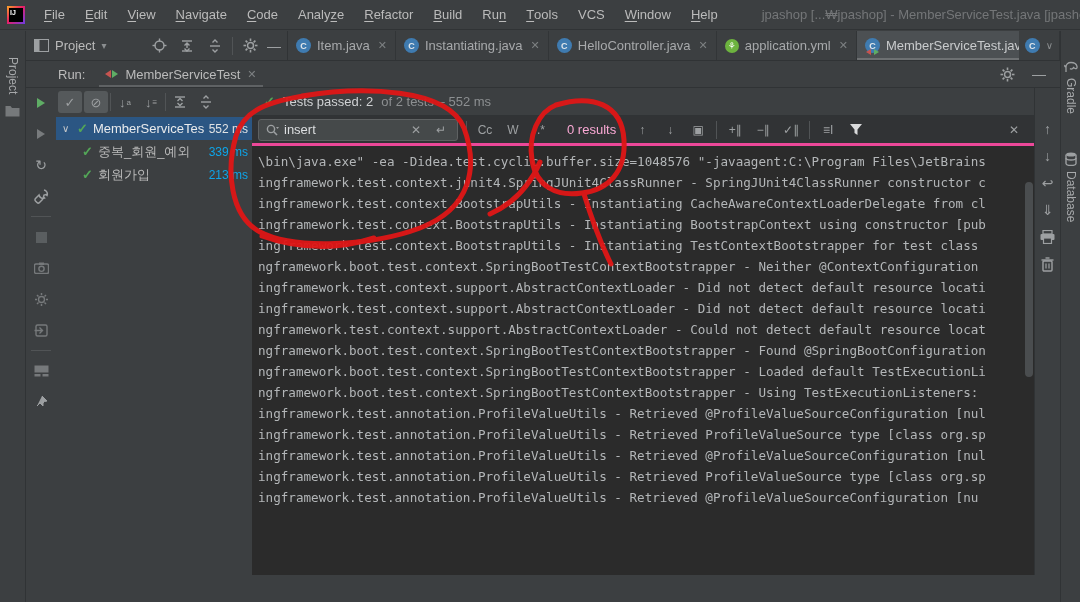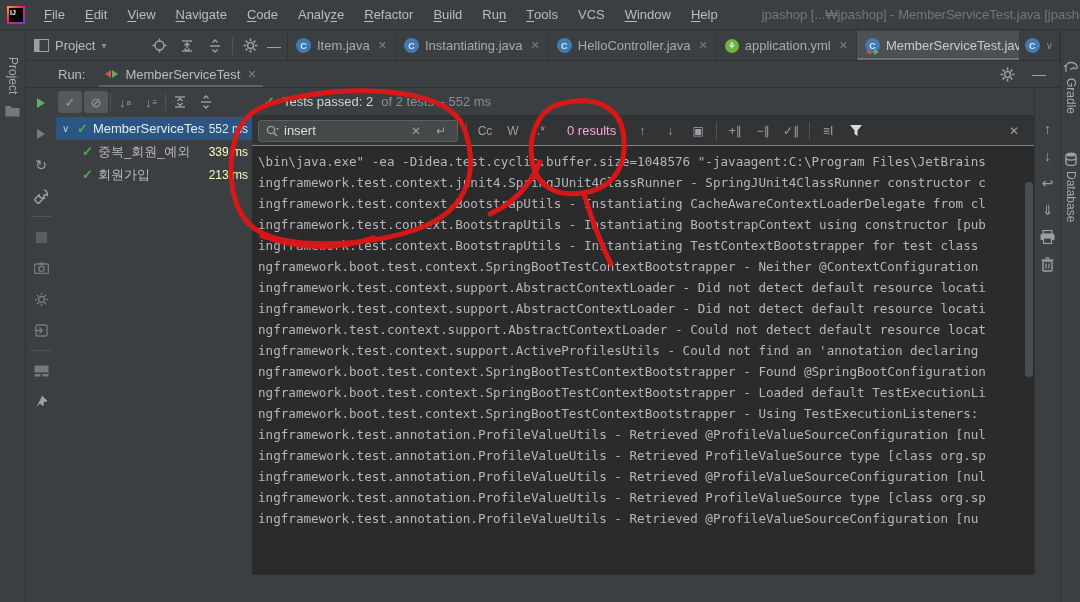--- a/index.html
+++ b/index.html
@@ -87,7 +87,7 @@
   .status-row { height:28px; background:#3c3f41; display:flex; align-items:center; padding-left:12px; gap:8px; border-bottom:1px solid #303335; }
   .status-strong { color:#cfd1d3; }
   .status-dim { color:#8c8f91; }
-  .search-row { height:30px; background:#313335; display:flex; align-items:center; padding:0 6px; gap:8px; border-bottom:1px solid #ec4899; }
+  .search-row { height:30px; background:#313335; display:flex; align-items:center; padding:0 6px; gap:8px; border-bottom:3px solid #ec4899; }
   .search-field { width:200px; height:22px; background:#45494a; border:1px solid #5e6162; border-radius:3px; display:flex; align-items:center; padding:0 6px; gap:5px; }
   .search-field input { flex:1; background:transparent; border:none; outline:none; color:#dcdee0; font-family:"Liberation Sans",sans-serif; font-size:13px; min-width:0; }
   .sbtn { color:#9da0a2; font-size:12px; display:flex; align-items:center; justify-content:center; width:20px; height:20px; }

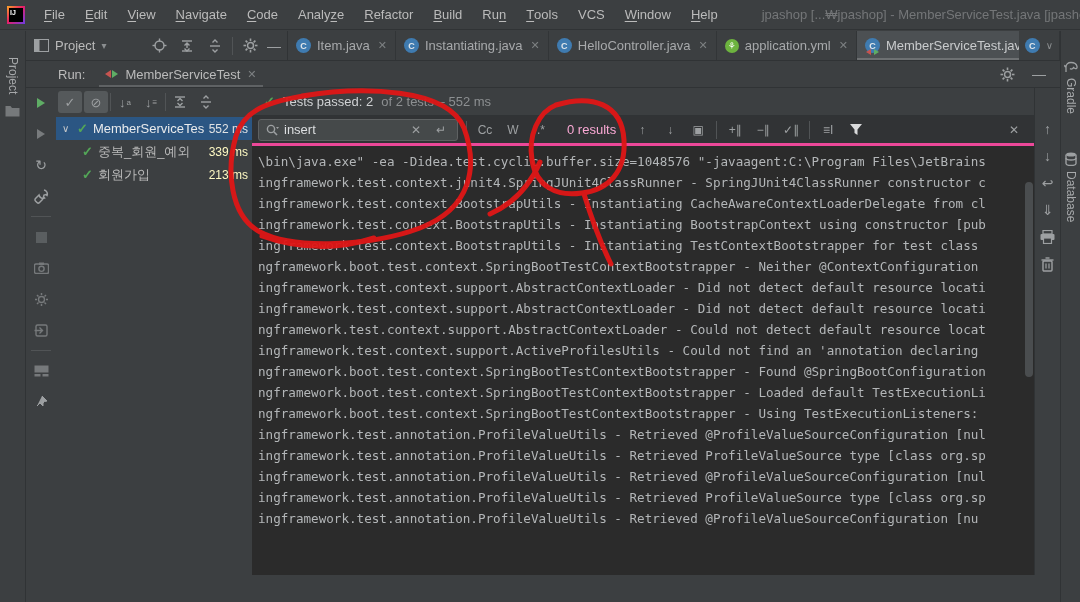--- a/index.html
+++ b/index.html
@@ -80,7 +80,7 @@
   .trow .ind { width:15px; flex:none; }
   .check { color:#53a657; font-weight:bold; font-size:13px; flex:none; }
   .trow .tname { overflow:hidden; }
-  .trow .ttime { margin-left:auto; color:#fef9c3; font-size:12px; }
+  .trow .ttime { margin-left:auto; color:#0ea5e9; font-size:12px; }
   .trow.selected .ttime { color:#dfe2e4; }
 
   .console-col { flex:1; display:flex; flex-direction:column; background:#2b2b2b; position:relative; overflow:hidden; }

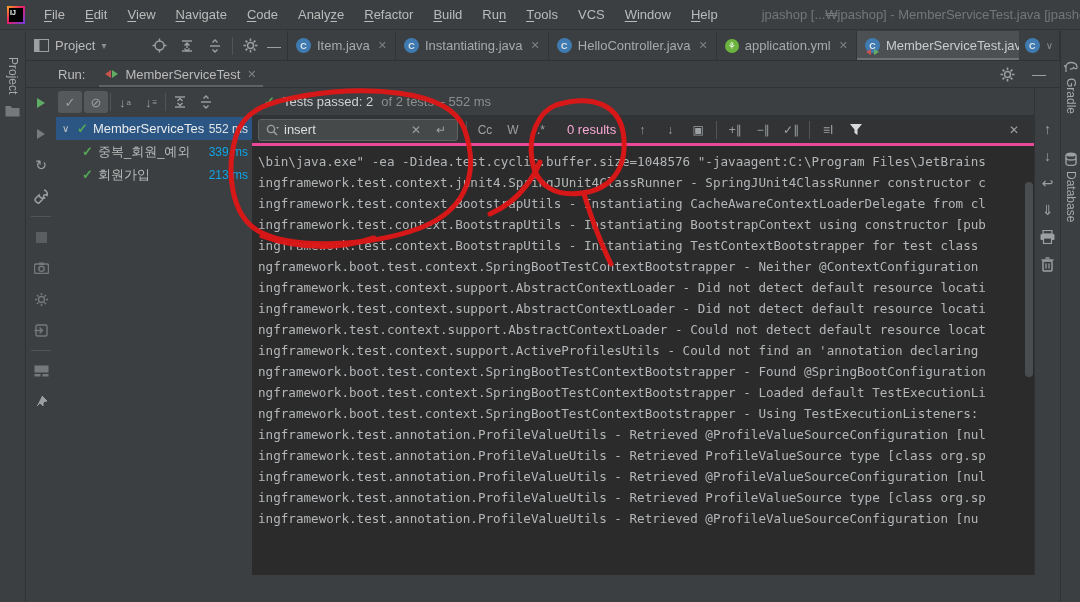--- a/index.html
+++ b/index.html
@@ -500,7 +500,6 @@
             <div class="cline">ingframework.test.context.support.AbstractContextLoader - Did not detect default resource locati</div>
             <div class="cline">ingframework.test.context.support.AbstractContextLoader - Did not detect default resource locati</div>
             <div class="cline">ngframework.test.context.support.AbstractContextLoader - Could not detect default resource locat</div>
-            <div class="cline">ingframework.test.context.support.ActiveProfilesUtils - Could not find an 'annotation declaring </div>
             <div class="cline">ngframework.boot.test.context.SpringBootTestContextBootstrapper - Found @SpringBootConfiguration</div>
             <div class="cline">ngframework.boot.test.context.SpringBootTestContextBootstrapper - Loaded default TestExecutionLi</div>
             <div class="cline">ngframework.boot.test.context.SpringBootTestContextBootstrapper - Using TestExecutionListeners: </div>

